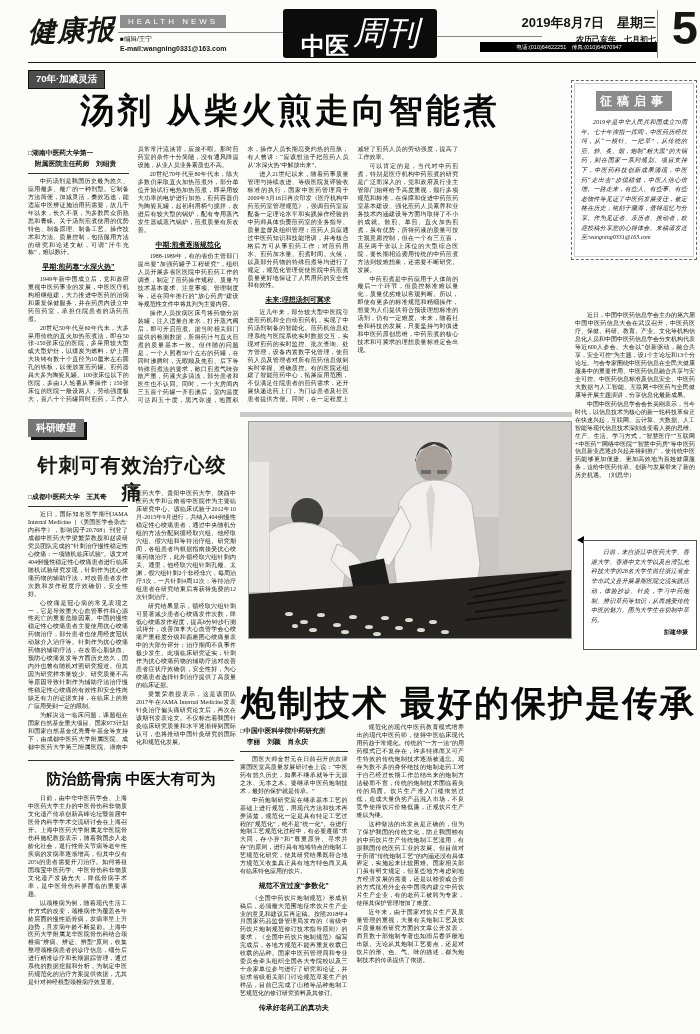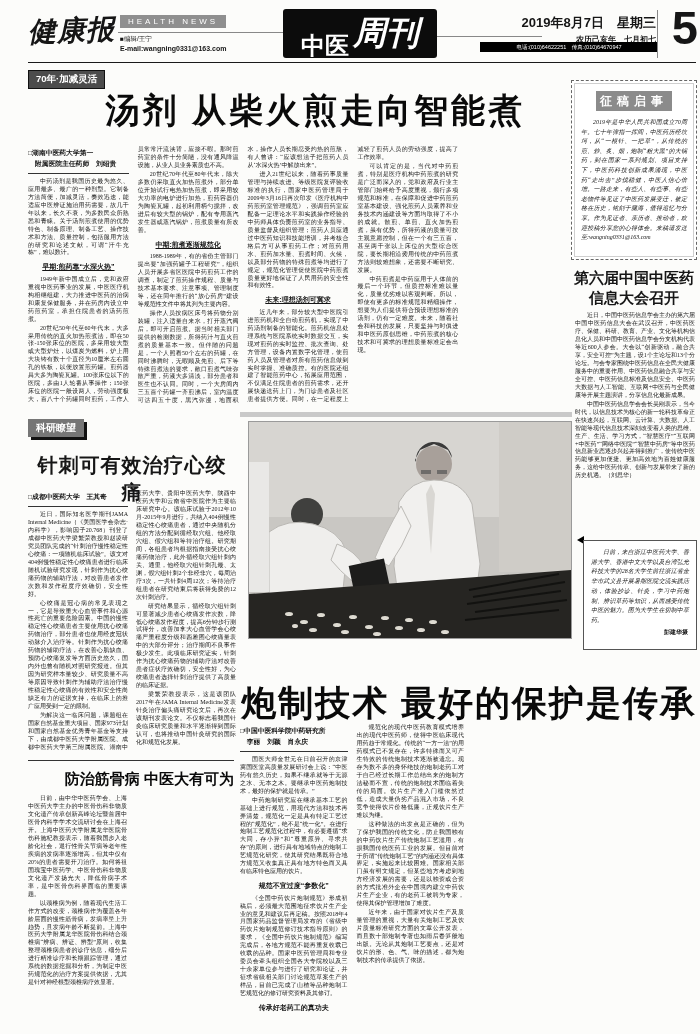--- a/index.html
+++ b/index.html
@@ -22,7 +22,7 @@
   .masthead { left:283px; top:9px; width:154px; height:49px; background:#0c0c0c; color:#fff;
     display:flex; align-items:center; justify-content:center; gap:4px; border-radius:3px; }
   .masthead .mh1 { font-size:24px; font-weight:bold; font-family:"Liberation Sans",sans-serif;margin-top:24px; }
-  .masthead .mh2 { font-size:33px; font-weight:700; font-style:italic; font-family:"DejaVu Serif",serif; }
+  .masthead .mh2 { font-size:33px; font-weight:400; font-style:italic; font-family:"DejaVu Serif",serif; }
   .date-block { right:44px; top:14px; text-align:right; font-family:"Liberation Sans",sans-serif; }
   .date1 { font-size:13px; font-weight:bold; }
   .date2 { font-size:8px; margin-top:2px;font-weight:bold; }

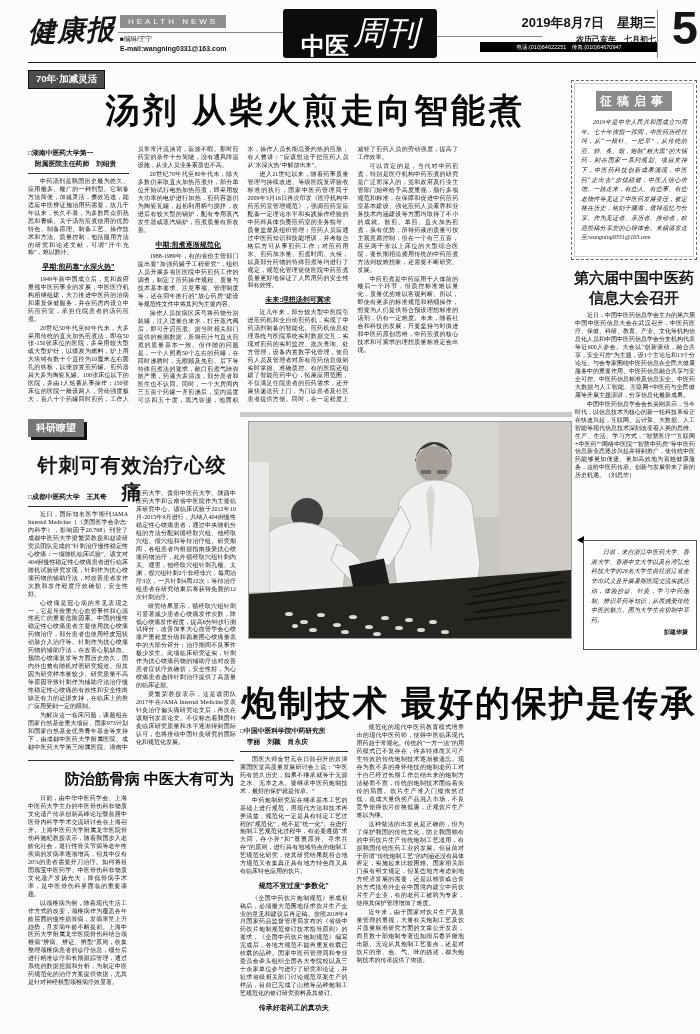--- a/index.html
+++ b/index.html
@@ -35,7 +35,7 @@
   
   .tag-badge { background:#4c4c4c; color:#fff; font-family:"Liberation Sans",sans-serif;
     font-weight:bold; font-size:9.5px; padding:2px 7px; border:1px solid #111; }
-  .big-head { font-family:"Liberation Sans","DejaVu Sans",sans-serif; font-weight:900; text-align:right; color:#0a0a0a; }
+  .big-head { font-family:"Liberation Sans","DejaVu Sans",sans-serif; font-weight:900; text-align:center; color:#0a0a0a; }
   .body-flow { font-size:6px; line-height:1.33; text-align:justify; overflow:hidden; column-fill:auto; }
   .para { text-indent:2em; margin-bottom:1px; }
   .byline { font-weight:bold; font-size:6.8px; line-height:1.6; white-space:pre-line;

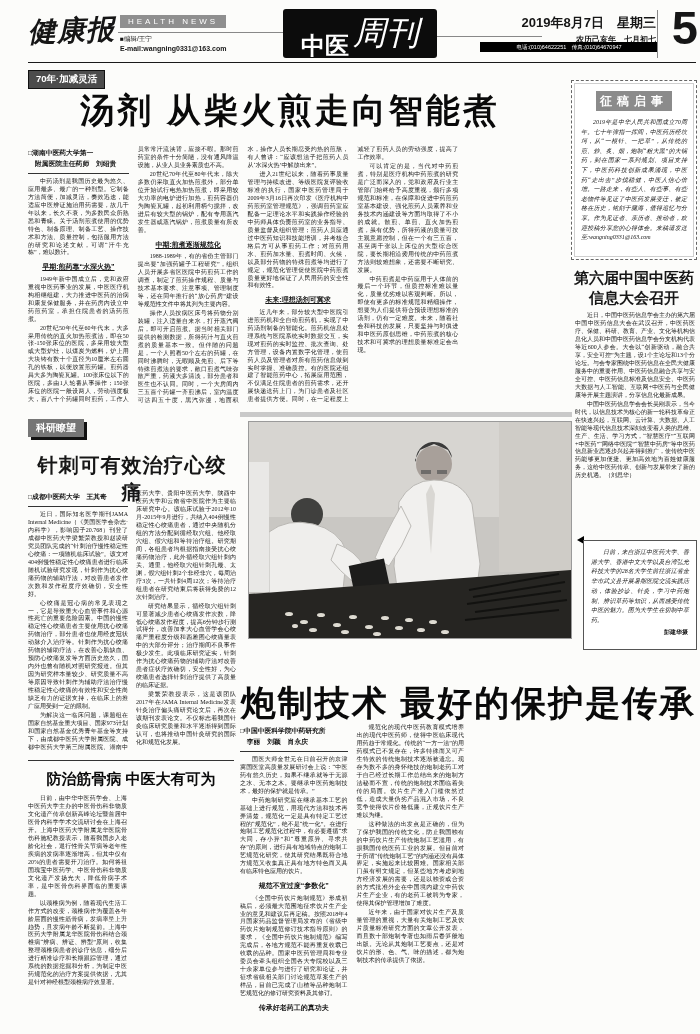--- a/index.html
+++ b/index.html
@@ -134,10 +134,6 @@
     <div class="notice-body">2019年是中华人民共和国成立70周年。七十年弹指一挥间，中医药历经坎坷，从“一根针、一把草”，从传统的煎、炒、炙、煅，炮制“粗大黑”的大锅药，到在国家一系列规划、项目支持下，中医药科技创新成果涌现，中医药“走出去”步伐稳健，中医人信心倍增。一路走来，有些人、有些事、有些老物件等见证了中医药发展变迁，被定格在历史，铭刻于脑海，值得追忆与分享。作为见证者、亲历者、推动者，欢迎投稿分享您的心得体会。来稿请发送至:wangning0331@163.com</div>
   </div>
 
-  <div class="abs info-head">
-    <div>第六届中国中医药</div>
-    <div>信息大会召开</div>
-  </div>
   <div class="abs body-flow info-body">
       <div class="para">近日，中国中医药信息学会主办的第六届中国中医药信息大会在武汉召开，中医药医疗、保健、科研、教育、产业、文化等机构信息化人员和中国中医药信息学会分支机构代表等近600人参会。大会以“创新驱动，融合共享，安全可控”为主题，设1个主论坛和13个分论坛。与会专家围绕中医药信息在全民大健康服务中的重要作用、中医药信息融合共享与安全可控、中医药信息标准及信息安全、中医药大数据与人工智能、互联网+中医药与全民健康等开展主题演讲，分享信息化最新成果。</div>
       <div class="para">中国中医药信息学会会长吴刚表示，当今时代，以信息技术为核心的新一轮科技革命正在快速兴起，互联网、云计算、大数据、人工智能等现代信息技术深刻改变着人类的思维、生产、生活、学习方式，“智慧医疗”“互联网+中医药”“网络中医院”“智慧中药房”等中医药信息新业态逐步兴起并得到推广，使传统中医药能够更加便捷、更加高效地为百姓健康服务，这给中医药传承、创新与发展带来了新的历史机遇。（刘思华）</div>

